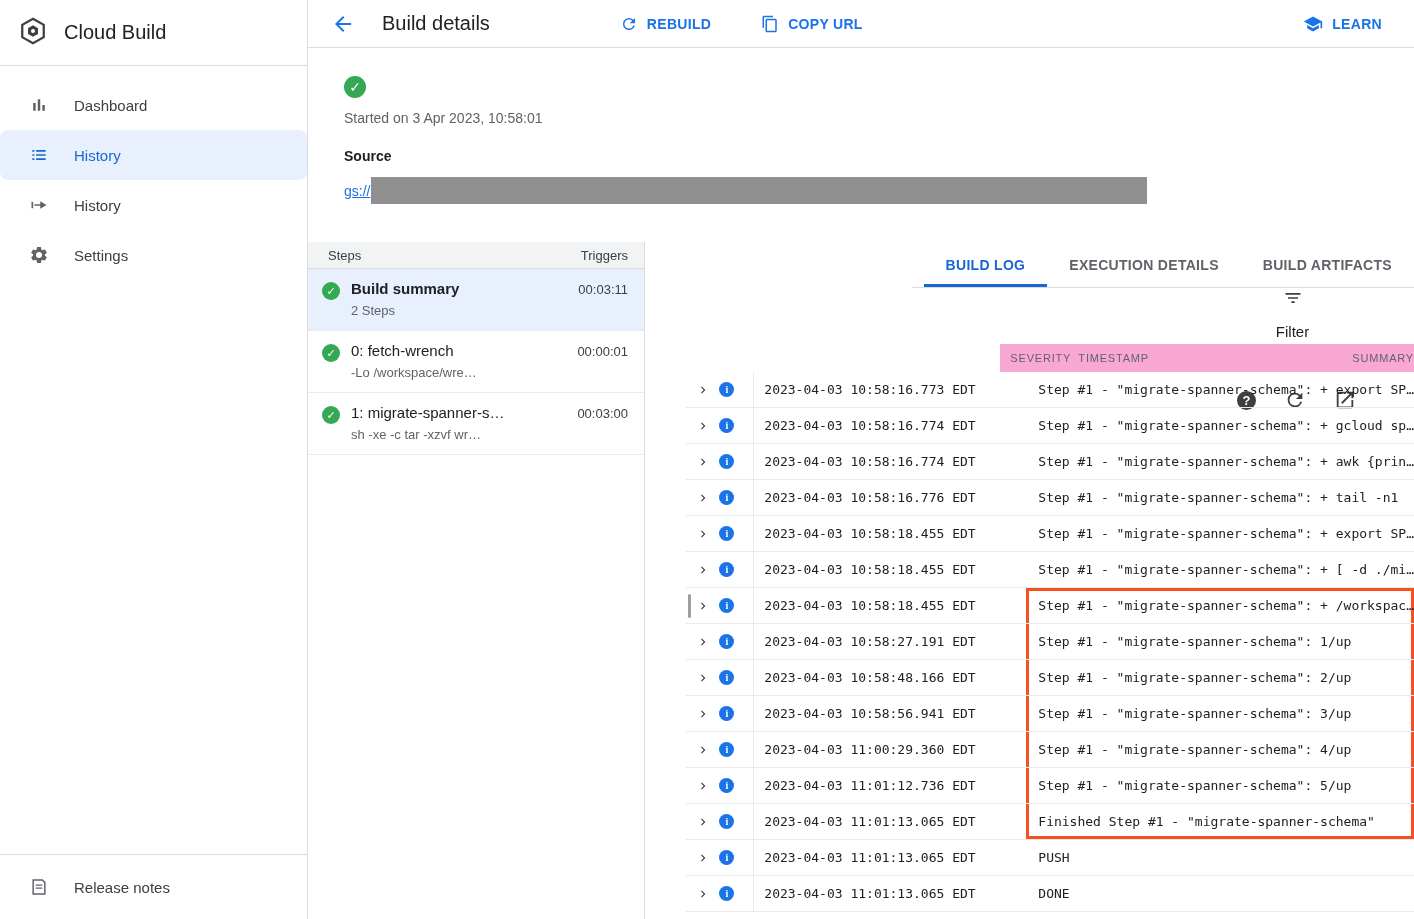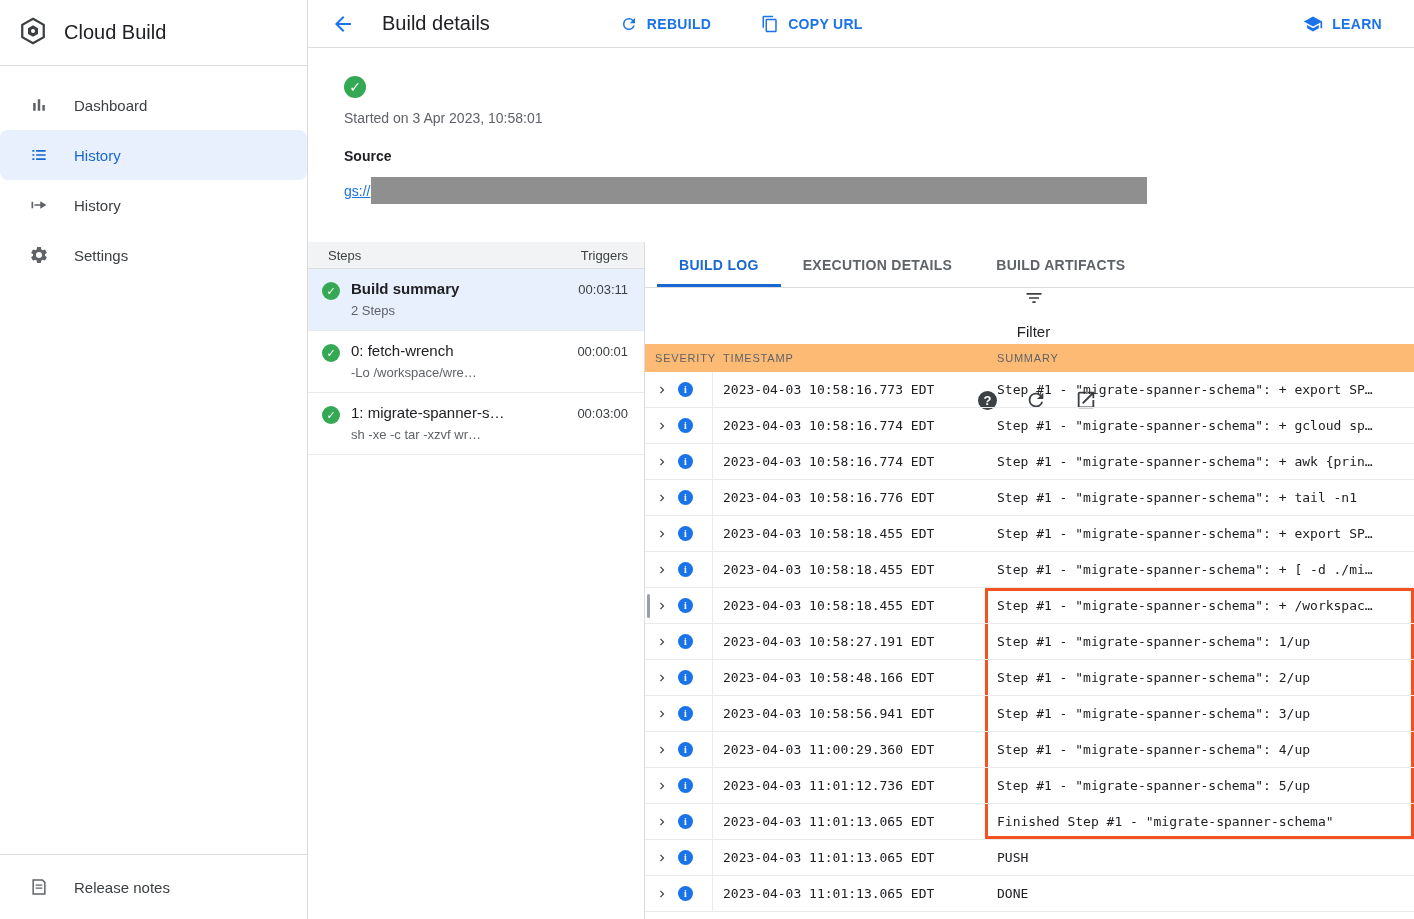--- a/index.html
+++ b/index.html
@@ -59,7 +59,7 @@
   .step-duration { font-size:13px; color:#3c4043; flex-shrink:0; margin-top:2px;text-align:center; }
 
   
-  .log-panel { flex:1; min-width:0; display:flex; flex-direction:column; }
+  .log-panel { flex:1; min-width:0; display:flex; flex-direction:column;align-items:flex-end; }
   .tabs { display:flex; height:46px; flex-shrink:0; border-bottom:1px solid #dadce0; padding-left:12px; }
   .tab { padding:0 22px; display:flex; align-items:center; font-size:14px; font-weight:700; letter-spacing:.3px; color:#5f6368; cursor:pointer; position:relative; }
   .tab.selected { color:var(--accent-selected,#1967d2); }

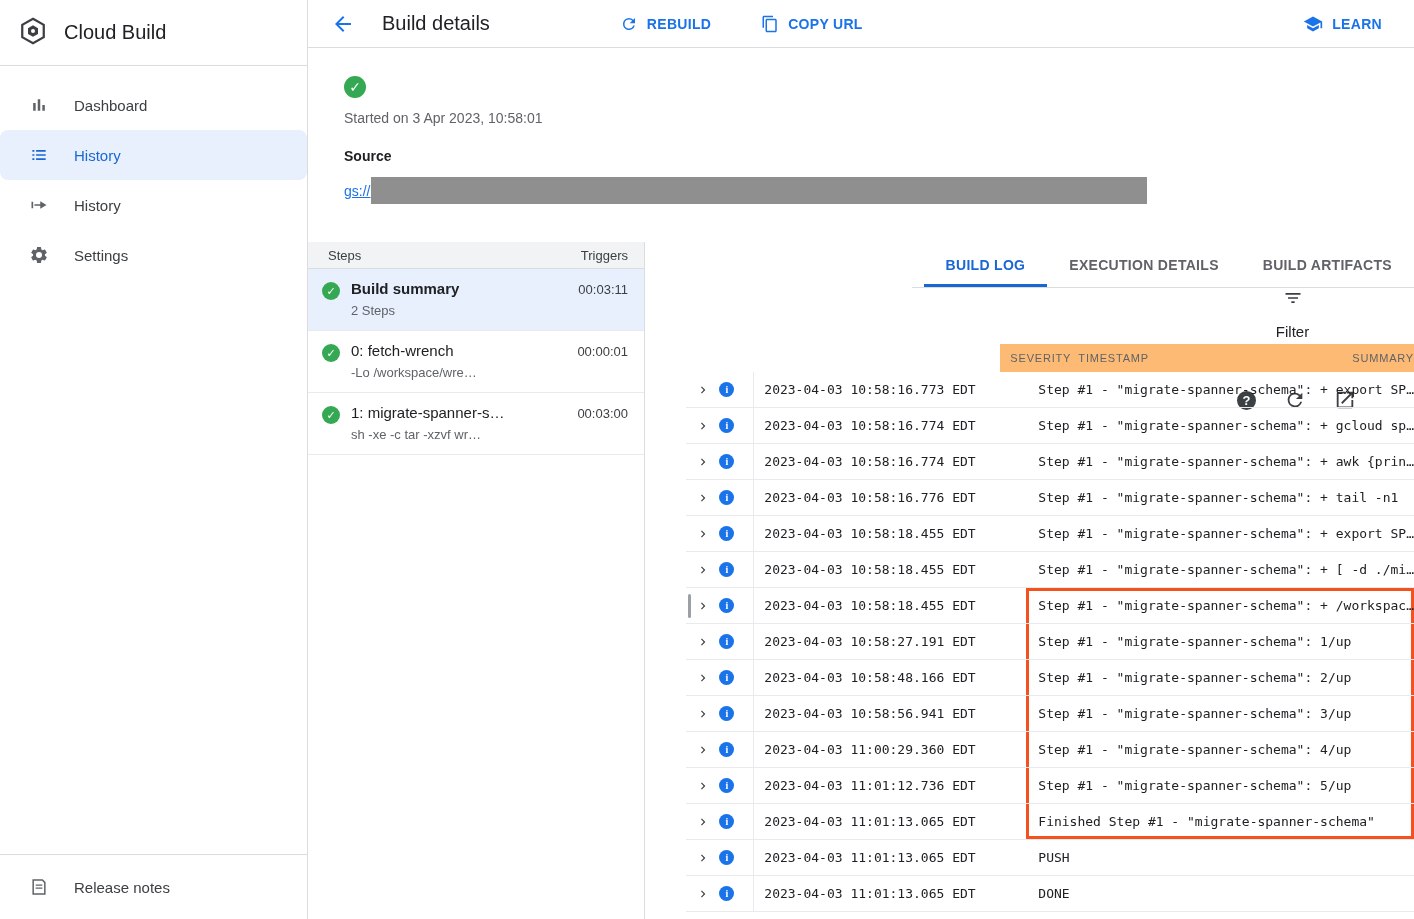--- a/index.html
+++ b/index.html
@@ -74,7 +74,7 @@
   .icon-btn { display:flex; align-items:center; justify-content:center; cursor:pointer; color:#3c4043; }
   .help-circle { width:19px; height:19px; border-radius:50%; background:#3c4043; color:#fff; font-size:13px; font-weight:700; display:flex; align-items:center; justify-content:center; }
 
-  .log-header { height:28px; flex-shrink:0; background:#fdba74; display:flex; align-items:center; font-size:11px; font-weight:400; color:#5f6368; letter-spacing:.8px; }
+  .log-header { height:28px; flex-shrink:0; background:#f9a8d4; display:flex; align-items:center; font-size:11px; font-weight:400; color:#5f6368; letter-spacing:.8px; }
   .log-rows { flex:1; overflow:hidden; }
   .log-row { display:flex; height:36px; align-items:stretch; border-bottom:1px solid #e8eaed; font-family:"DejaVu Sans Mono", monospace; font-size:13px; position:relative; }
   .col-sev { width:68px; flex-shrink:0; padding-left:10px; }

